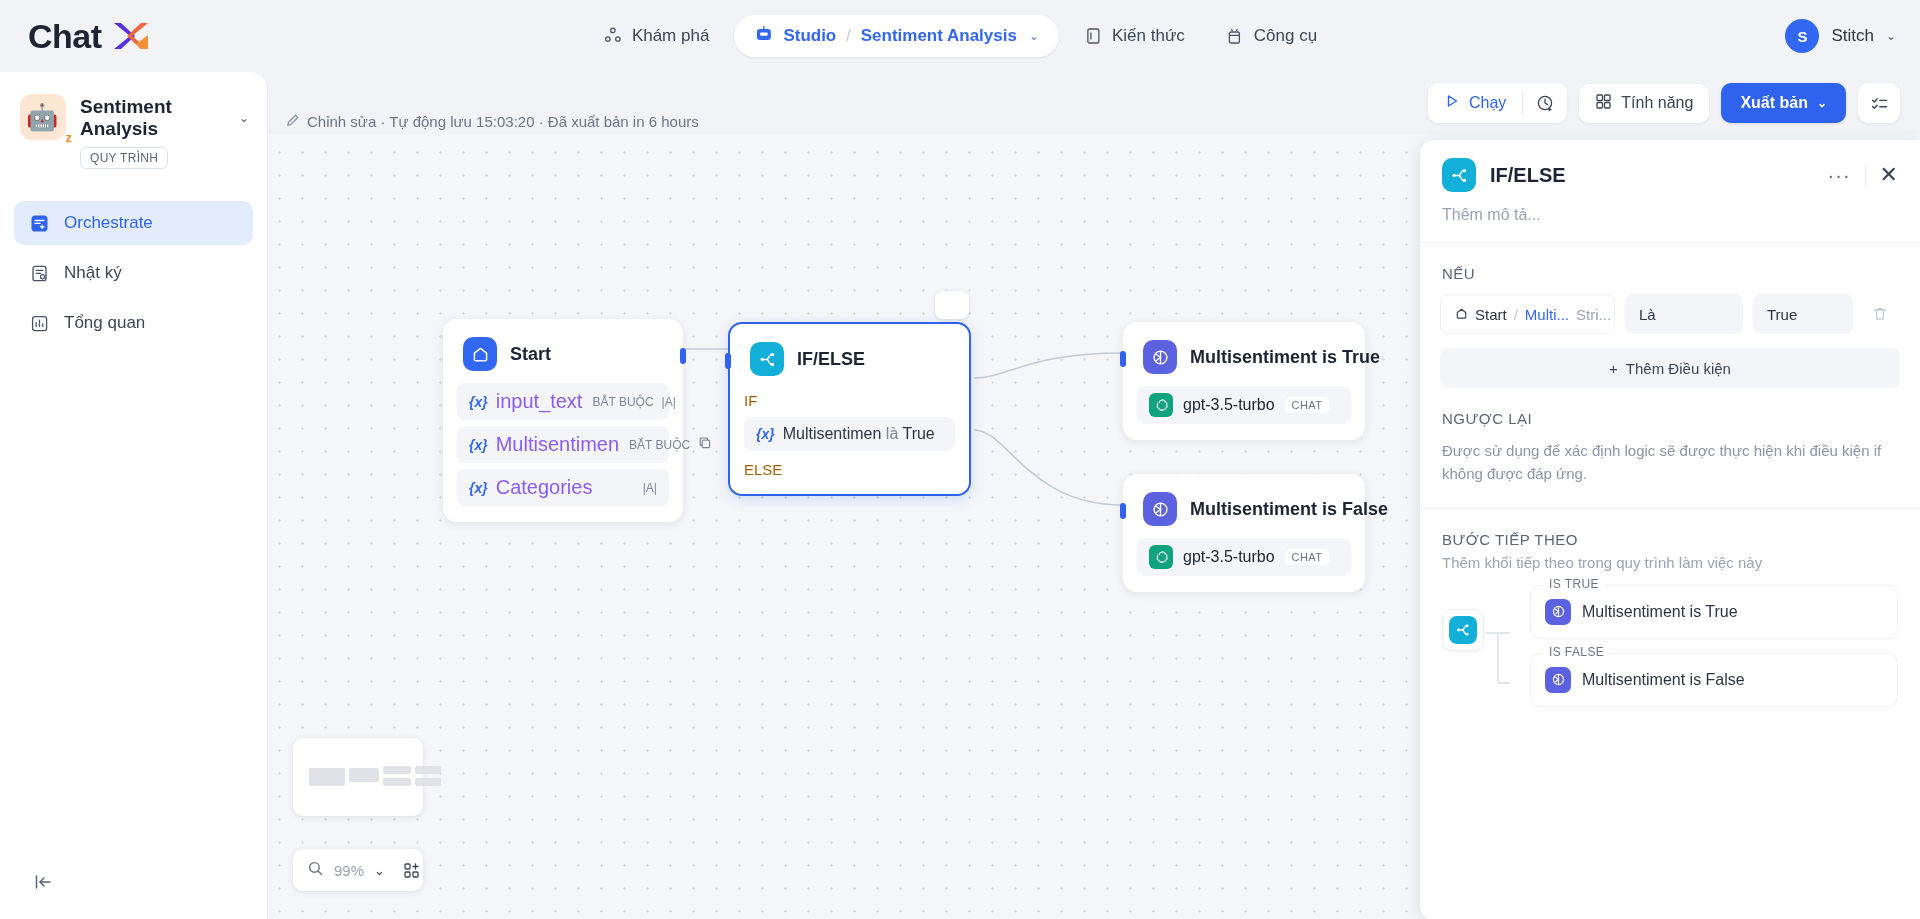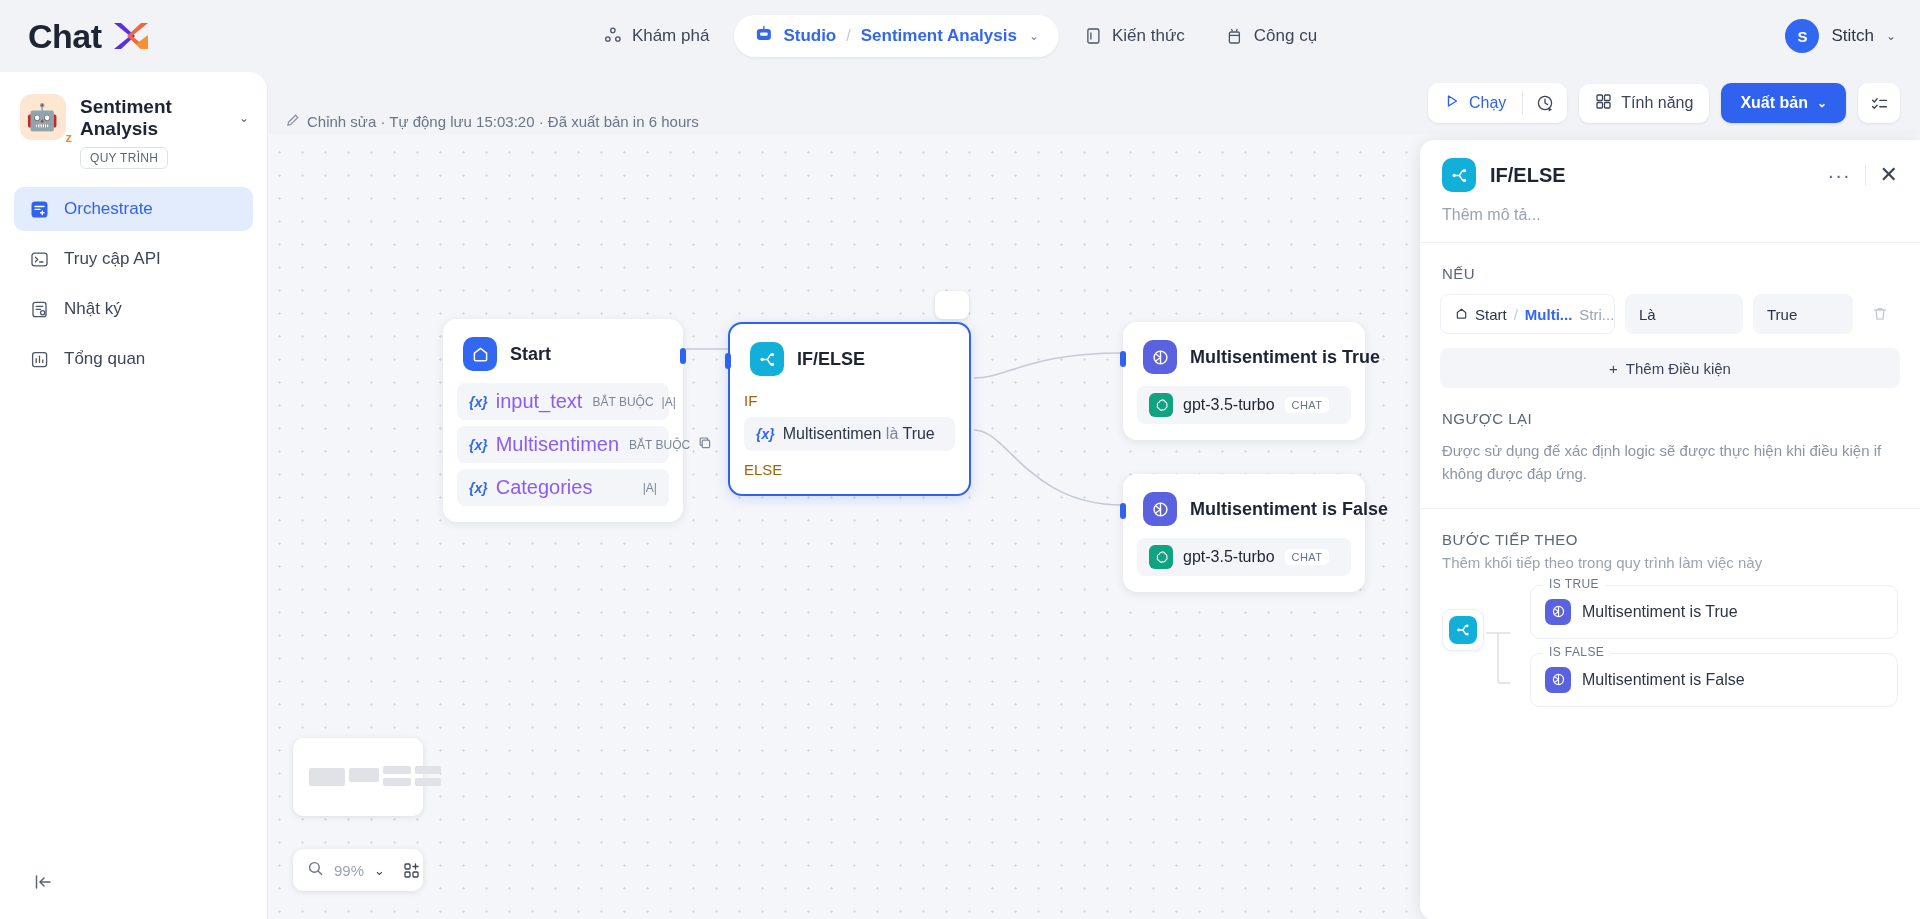--- a/index.html
+++ b/index.html
@@ -72,7 +72,7 @@
     border: 1px solid #dde2ea; border-radius: 6px;
     font-size: 12px; color: #5b6577; letter-spacing: .3px;
   }
-  .nav-list { margin-top: 8px; padding: 0 14px; }
+  .nav-list { margin-top: 22px; padding: 0 14px; }
   .side-item {
     display: flex; align-items: center; gap: 14px;
     padding: 11px 14px; border-radius: 10px; margin-bottom: 6px;

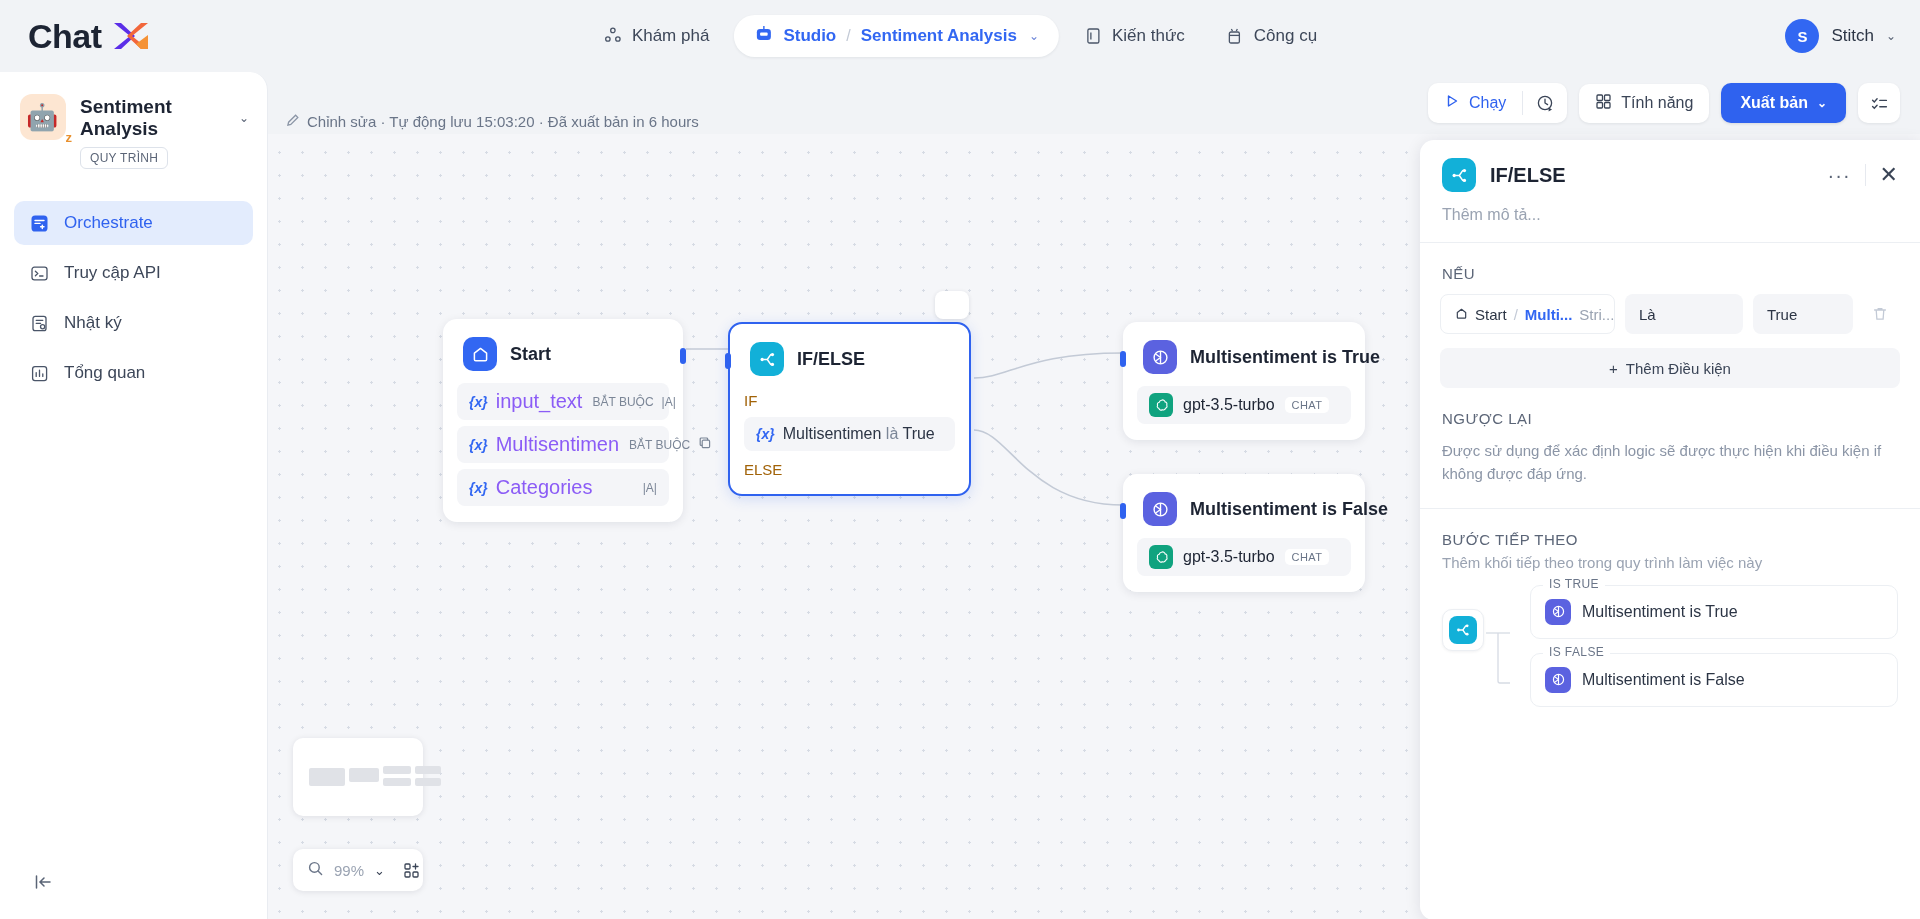--- a/index.html
+++ b/index.html
@@ -374,15 +374,6 @@
         <span>Orchestrate</span>
       </div>
 
-      <div class="side-item">
-        <span class="sico">
-          <svg width="19" height="19" viewBox="0 0 19 19" fill="none" stroke="#4a5568" stroke-width="1.3">
-            <rect x="2" y="3.2" width="15" height="12.6" rx="2.4"></rect>
-            <path d="M5.4 7.3l2.3 2.2-2.3 2.2M9.6 12h3.4" stroke-linecap="round"></path>
-          </svg>
-        </span>
-        <span>Truy cập API</span>
-      </div>
 
       <div class="side-item">
         <span class="sico">

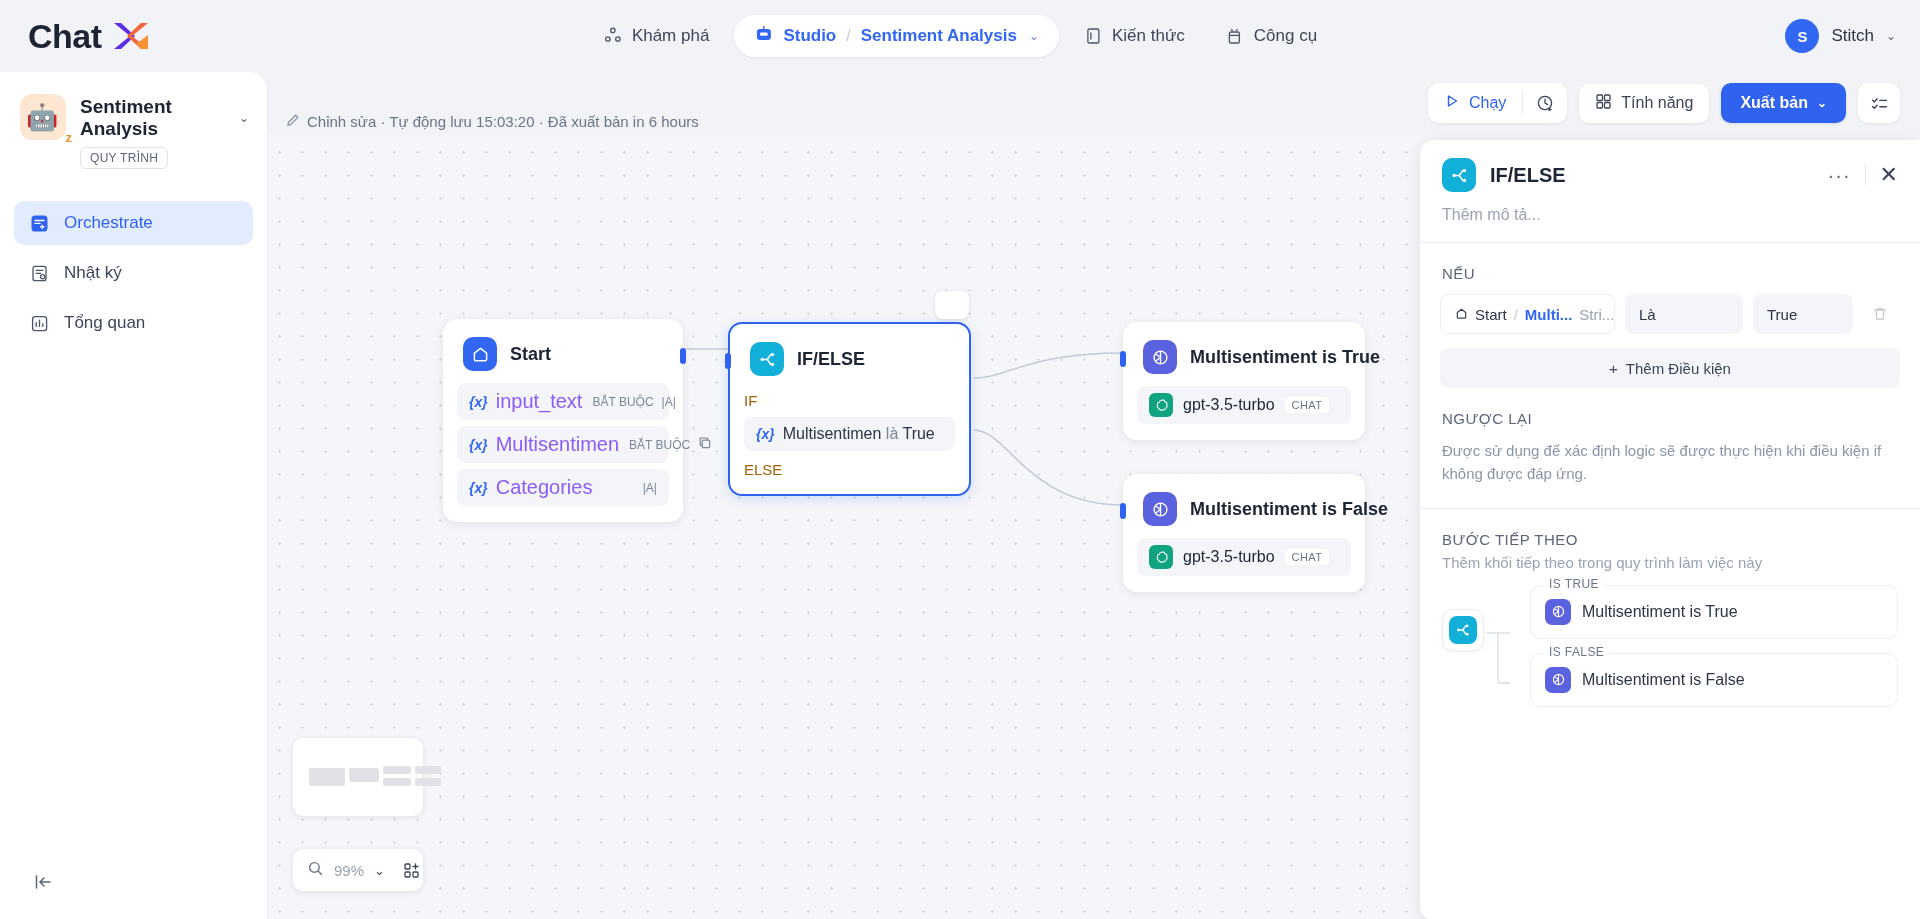--- a/index.html
+++ b/index.html
@@ -236,7 +236,7 @@
   }
   .cb-source { width: 175px; background: #fff; border: 1px solid #eceff3; }
   .cb-source .slash { color: #c3cad6; }
-  .cb-source .blue { color: #3267f2; font-weight: 700; }
+  .cb-source .blue { color: #3267f2; font-weight: 400; }
   .cb-source .dim { color: #9aa3b2; }
   .cb-op { width: 118px; }
   .cb-val { width: 100px; }

